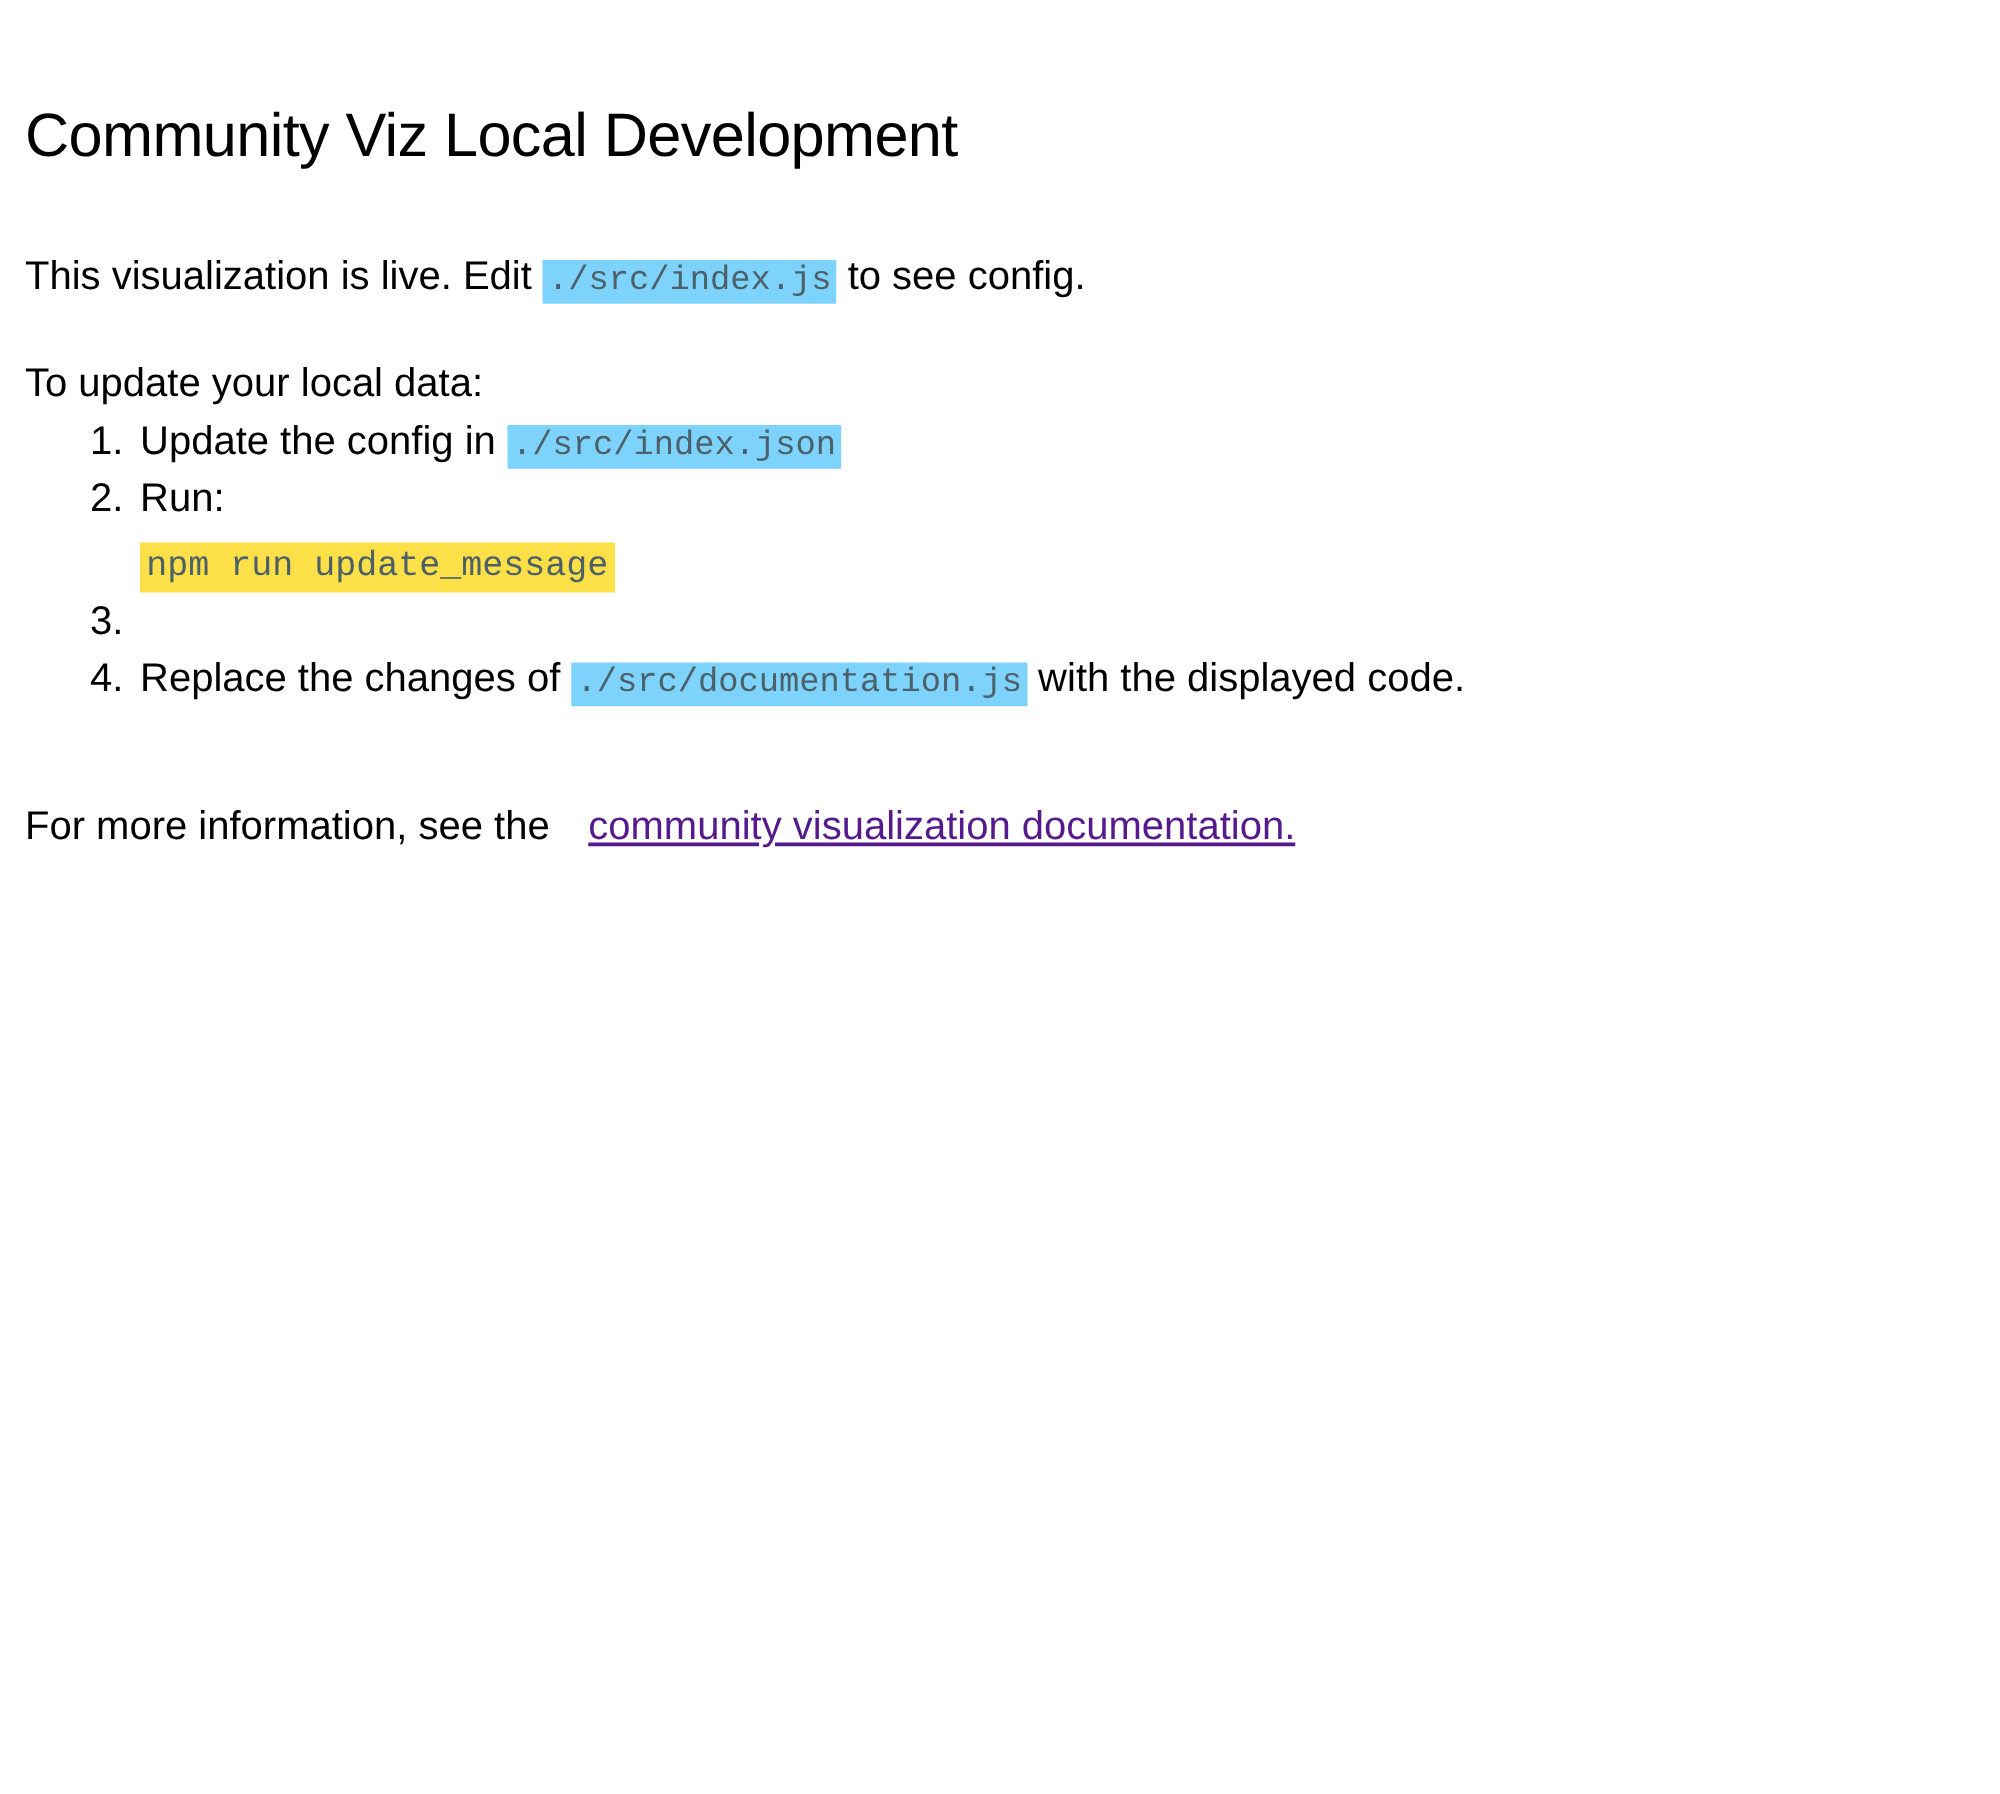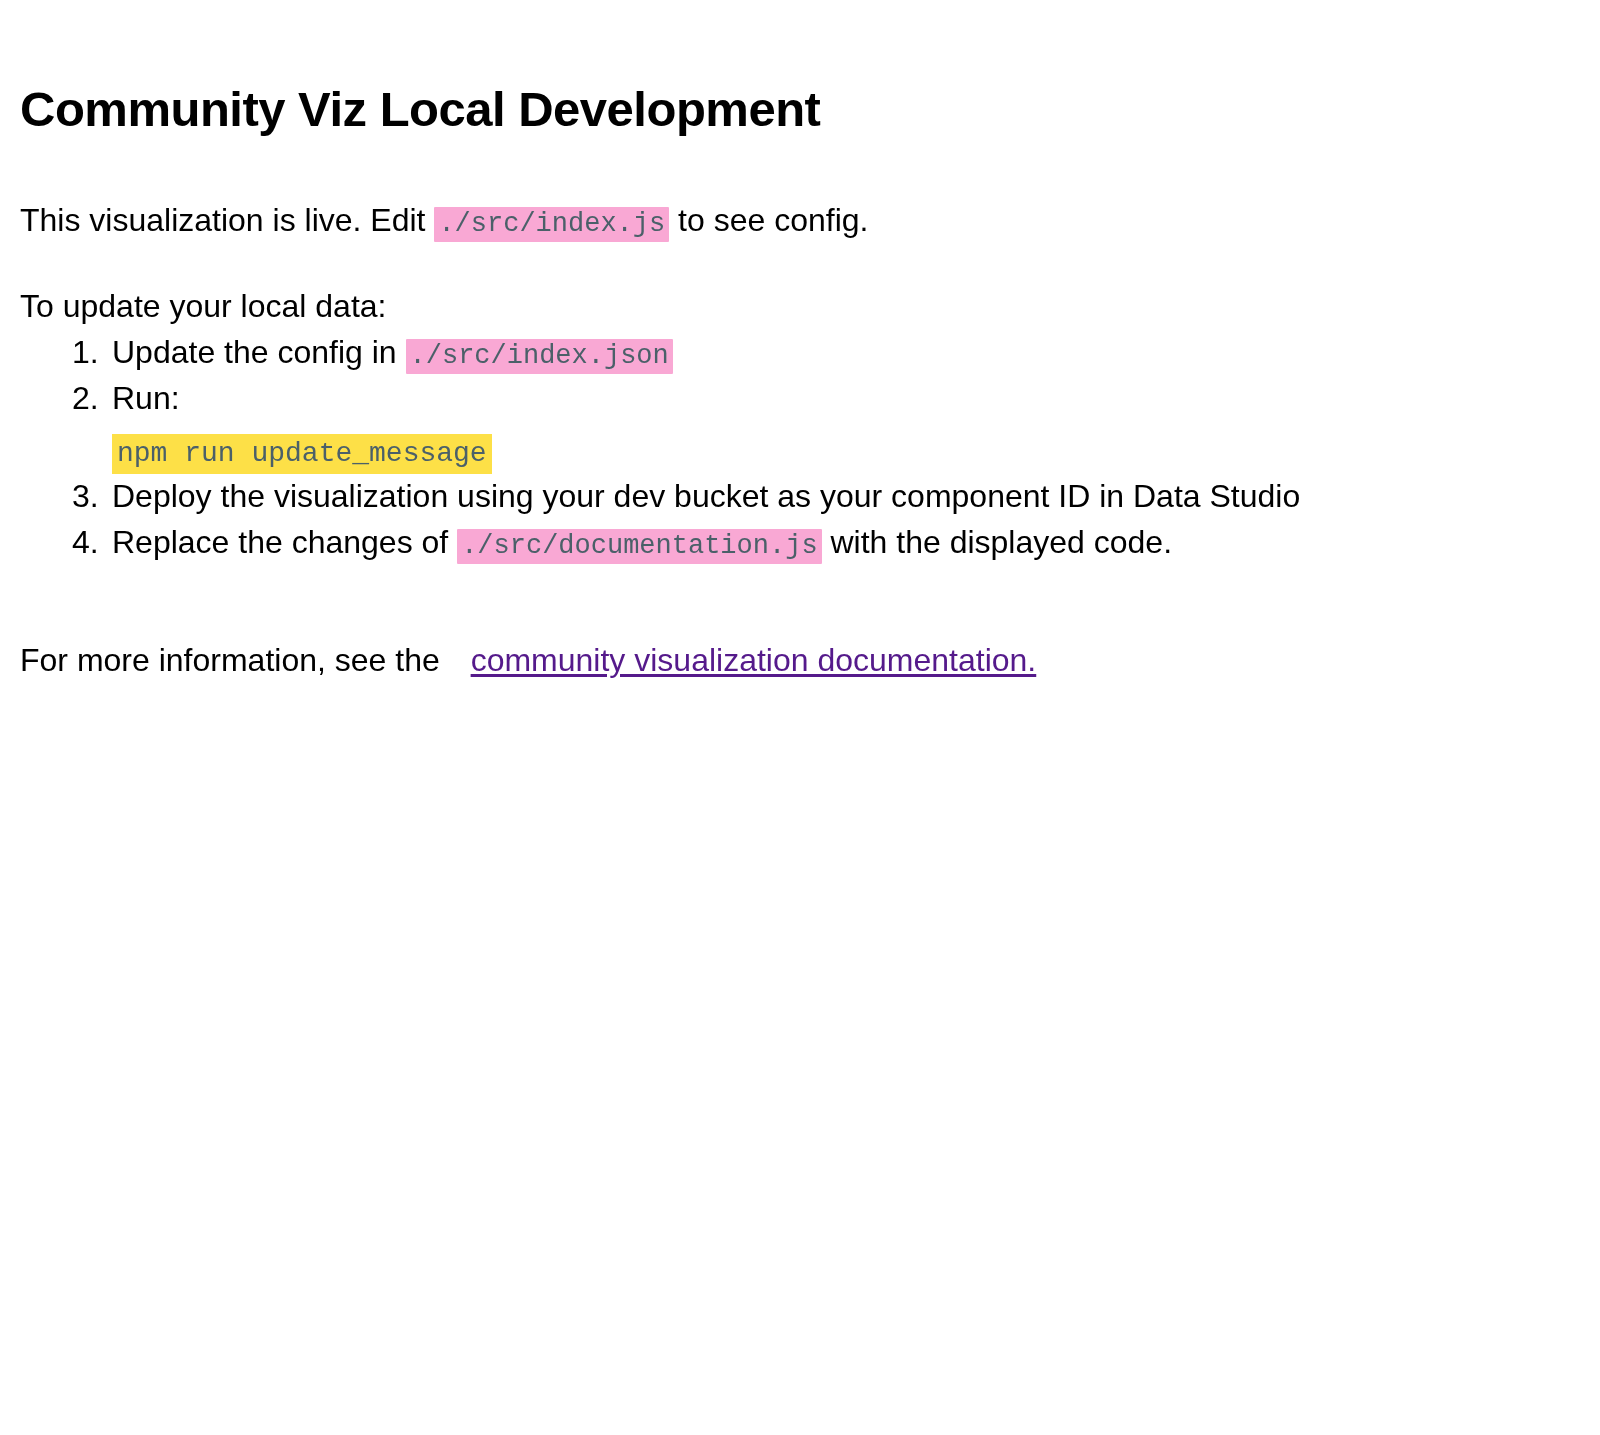--- a/index.html
+++ b/index.html
@@ -29,7 +29,7 @@
     left: 20px;
     top: 48px;
     font-size: 49px;
-    font-weight: bold;
+    font-weight: normal;
     letter-spacing: -0.5px;
     line-height: 1.15;
     white-space: nowrap;

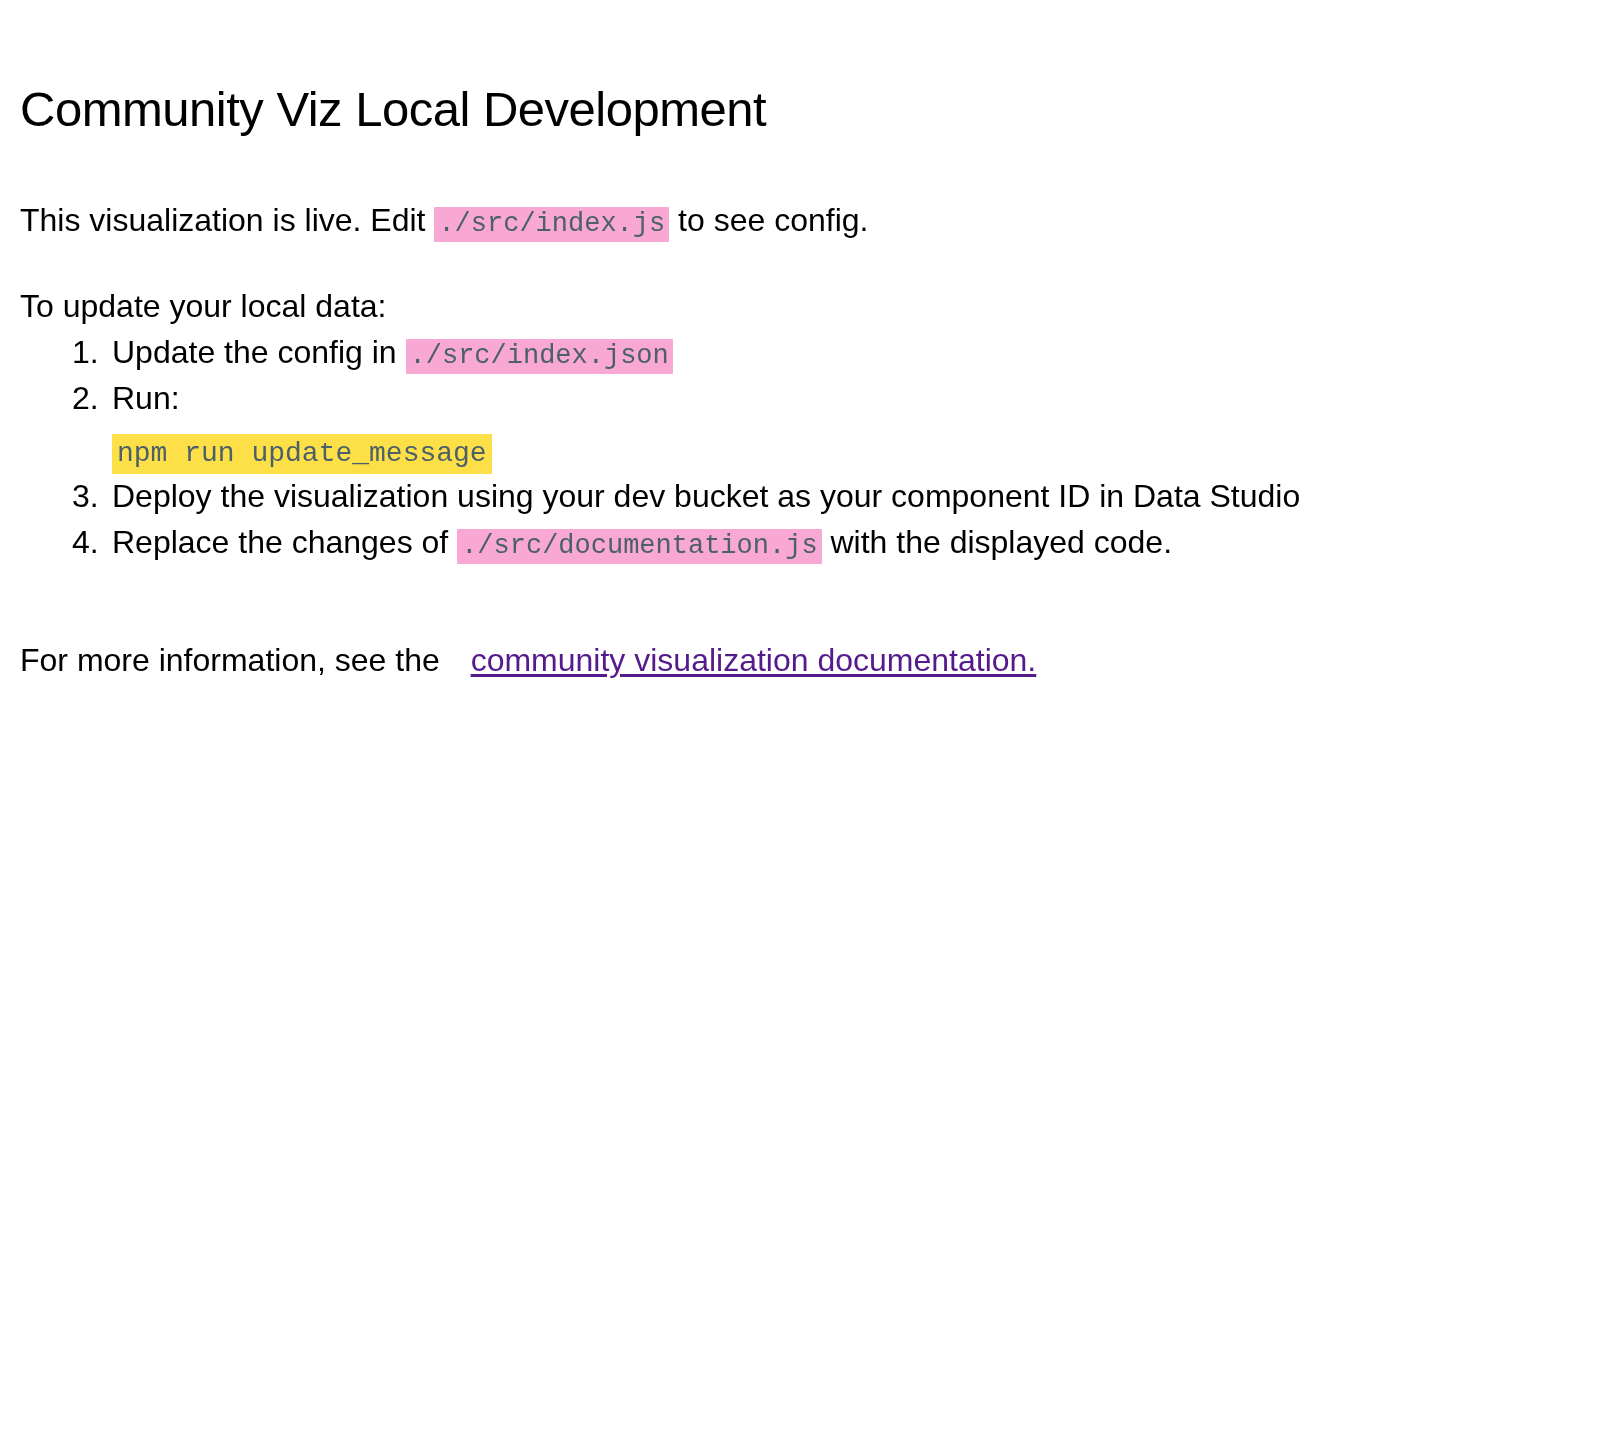--- a/index.html
+++ b/index.html
@@ -50,7 +50,7 @@
   
   code, .code {
     font-family: "Liberation Mono", "DejaVu Sans Mono", monospace;
-    background: #f9a8d4;
+    background: #7dd3fc;
     color: #4b6069;
     font-size: 27px;
     padding: 2px 4px 3px 4px;

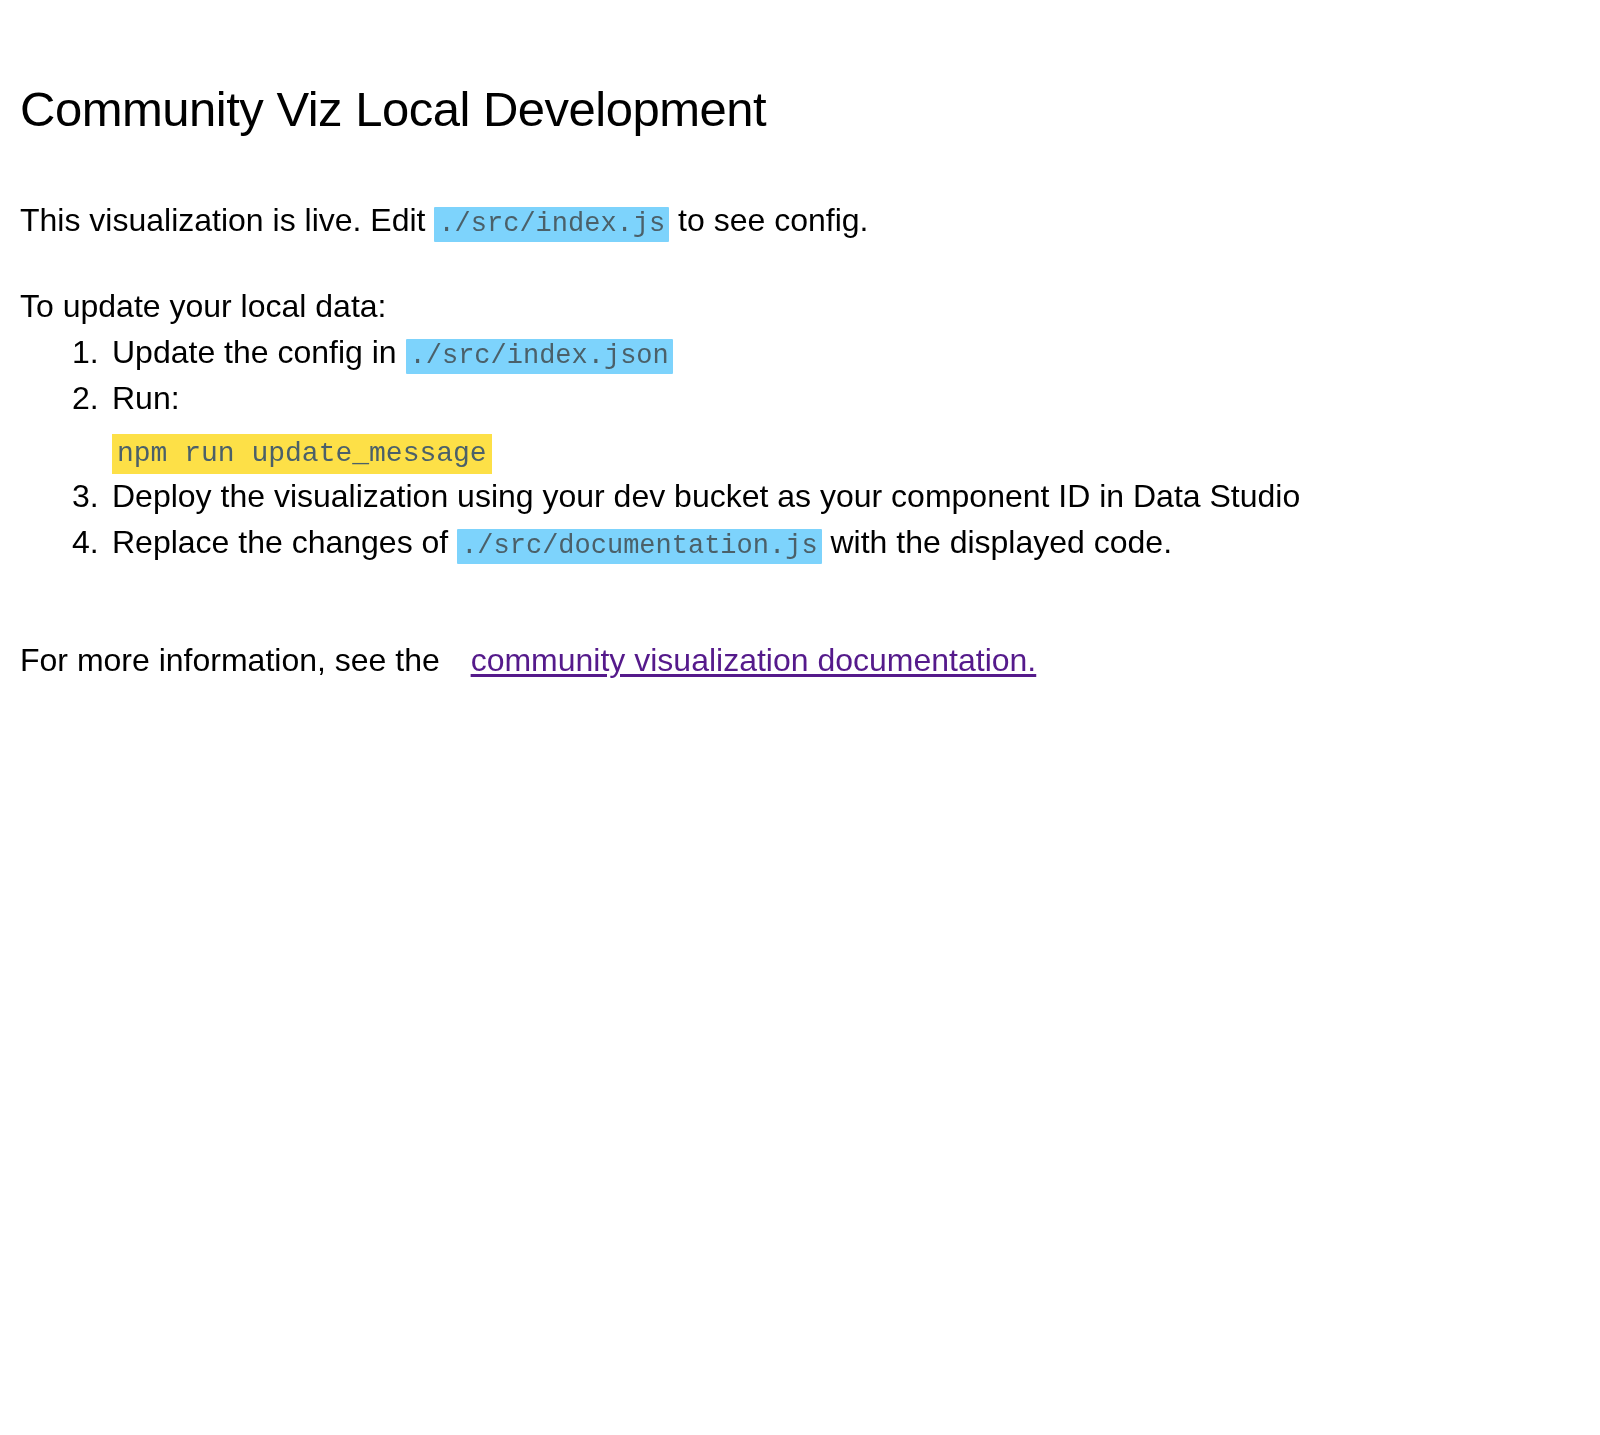--- a/index.html
+++ b/index.html
@@ -147,7 +147,7 @@
 
     <li class="step step-2"><span class="step-marker">2.</span><span>Run:</span></li>
 
-    <li class="step step-3" style="margin-top:52px;"><span class="step-marker">3.</span><span>Deploy the visualization using your dev bucket as your component ID in Data Studio</span></li>
+    <li class="step step-3" style="margin-top:52px;"><span class="step-marker">3.</span></li>
 
     <li class="step step-4"><span class="step-marker">4.</span><span>Replace the changes of </span><code>./src/documentation.js</code><span> with the displayed code.</span></li>
   </ol>

